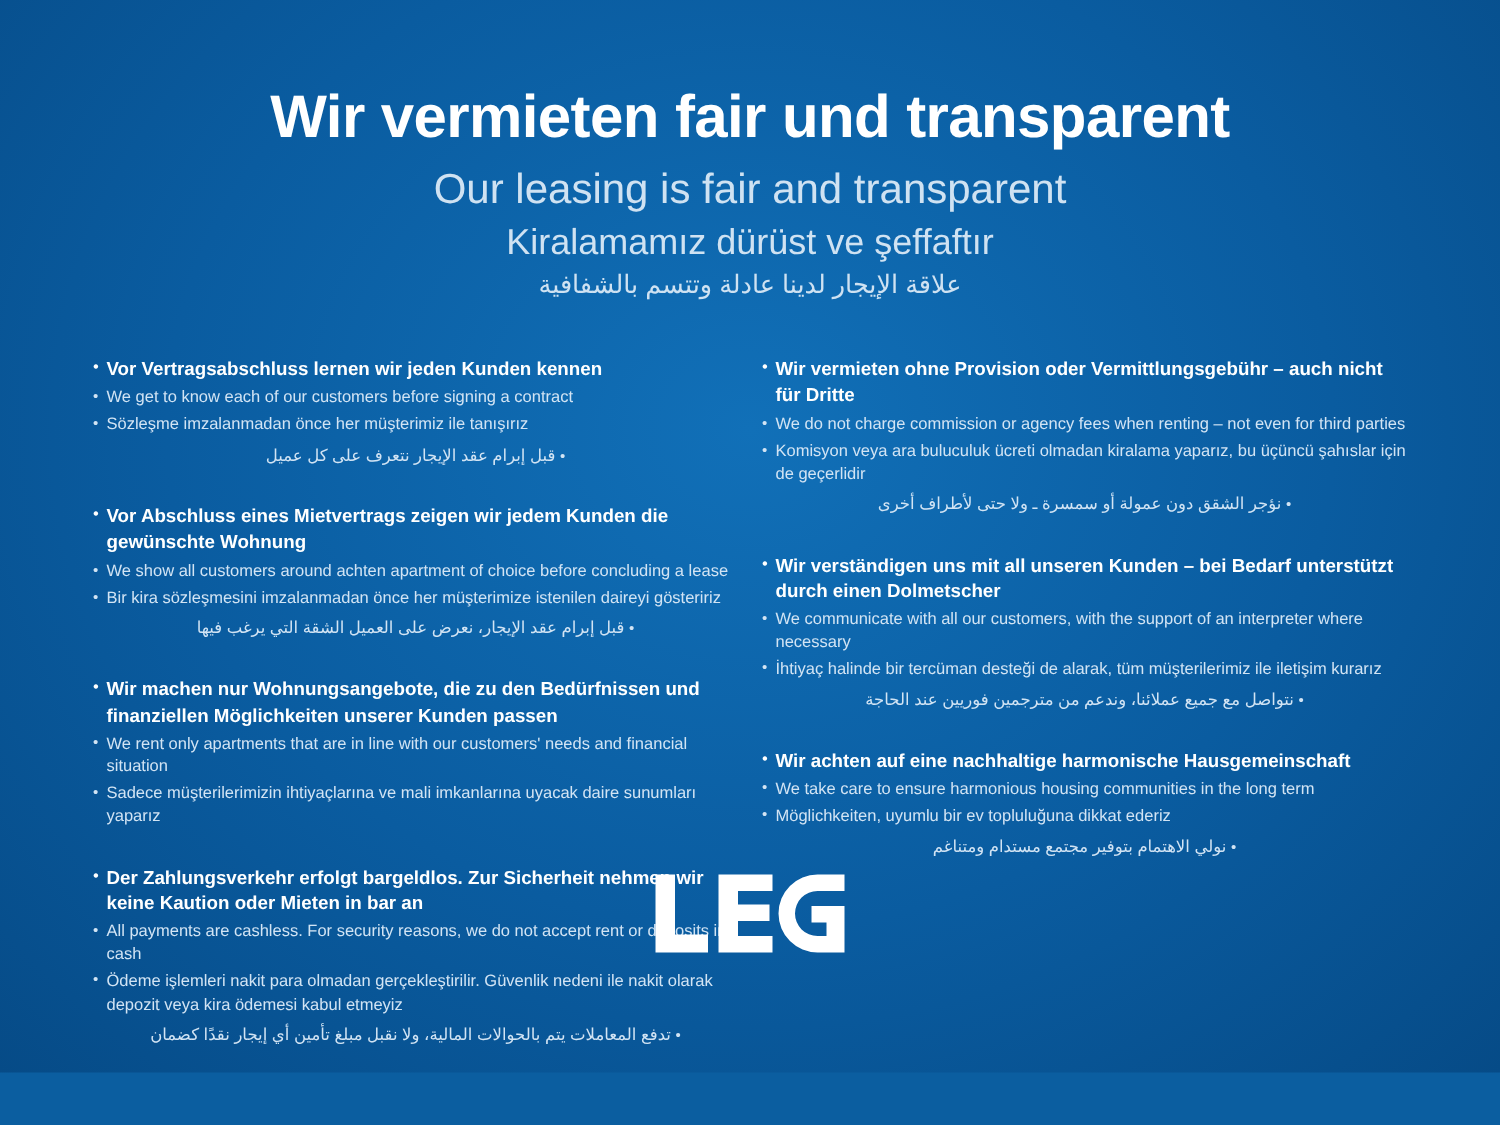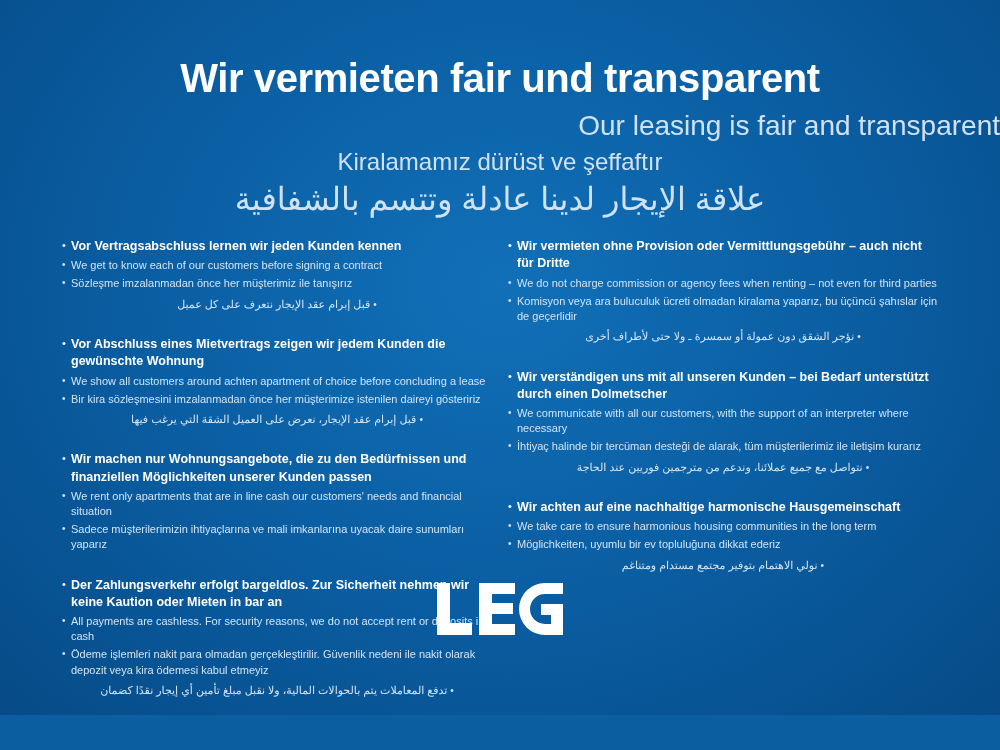--- a/index.html
+++ b/index.html
@@ -41,7 +41,6 @@
     line-height: 1.25;
     color: #cfe2f2;
     margin-top: 8px;
-    text-align: right;
   }
   .headline .h-tr {
     font-size: 24px;

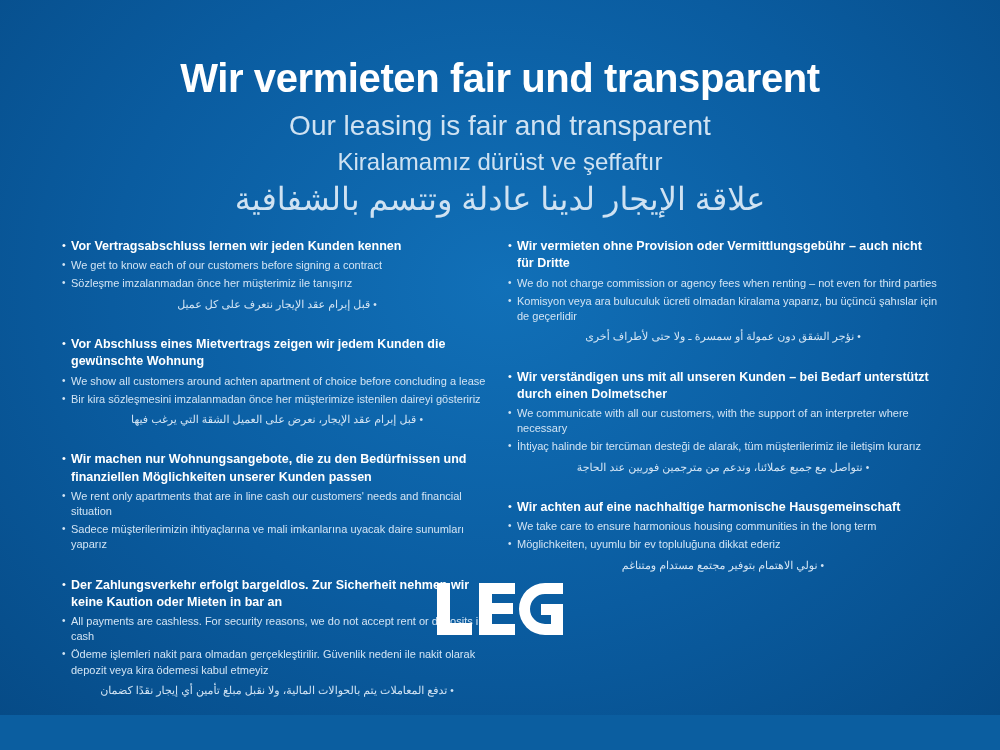--- a/index.html
+++ b/index.html
@@ -50,7 +50,7 @@
     margin-top: 4px;
   }
   .headline .h-ar {
-    font-size: 32px;
+    font-size: 17px;
     font-weight: normal;
     line-height: 1.3;
     color: #cfe2f2;

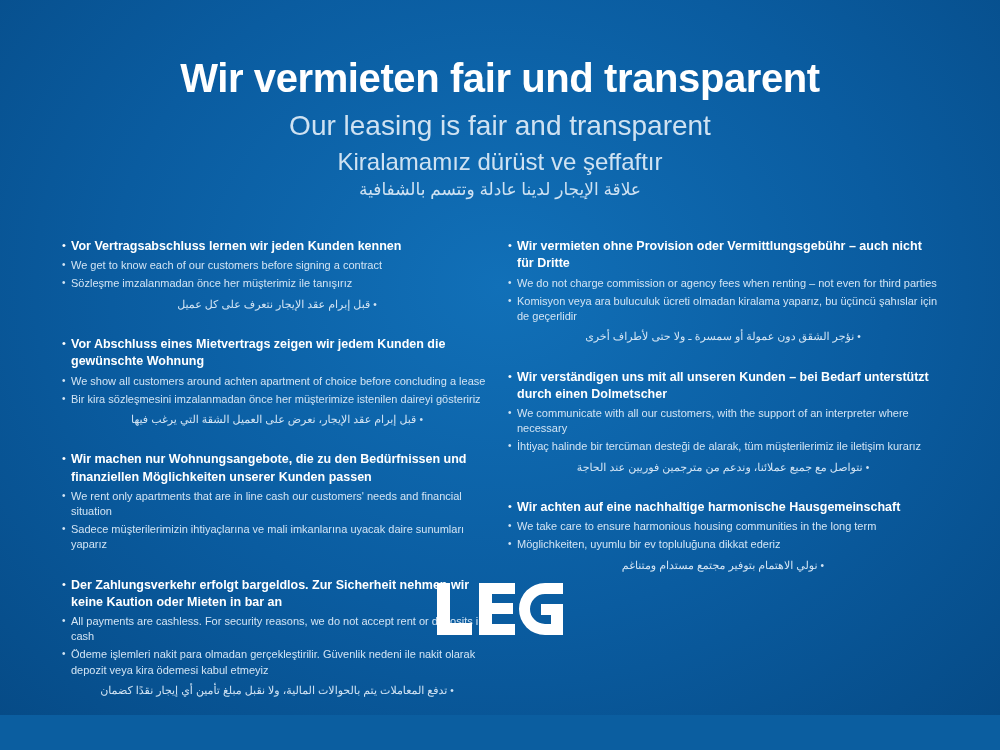--- a/index.html
+++ b/index.html
@@ -206,7 +206,7 @@
         </div>
         <div class="sub-line">
           <span class="bullet">•</span>
-          <span class="txt-en">We rent only apartments that are in line cash our customers' needs and financial situation</span>
+          <span class="txt-en">We rent only apartments that are in line with our customers' needs and financial situation</span>
         </div>
         <div class="sub-line">
           <span class="bullet">•</span>

